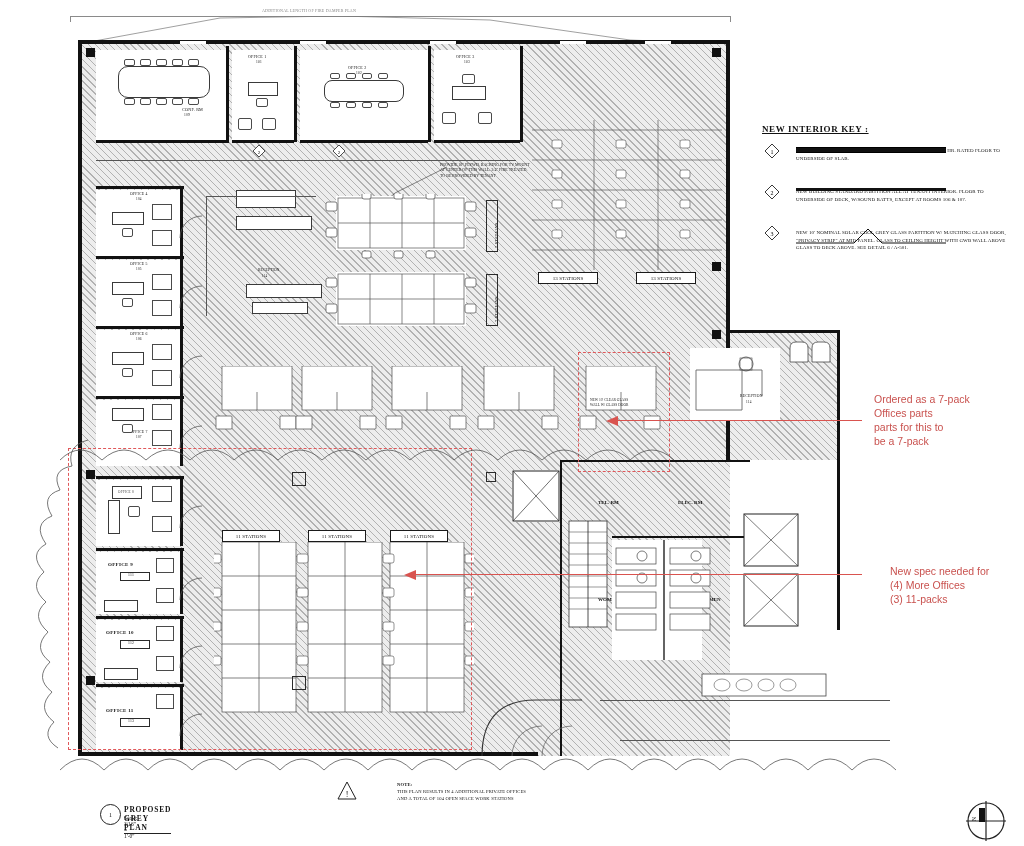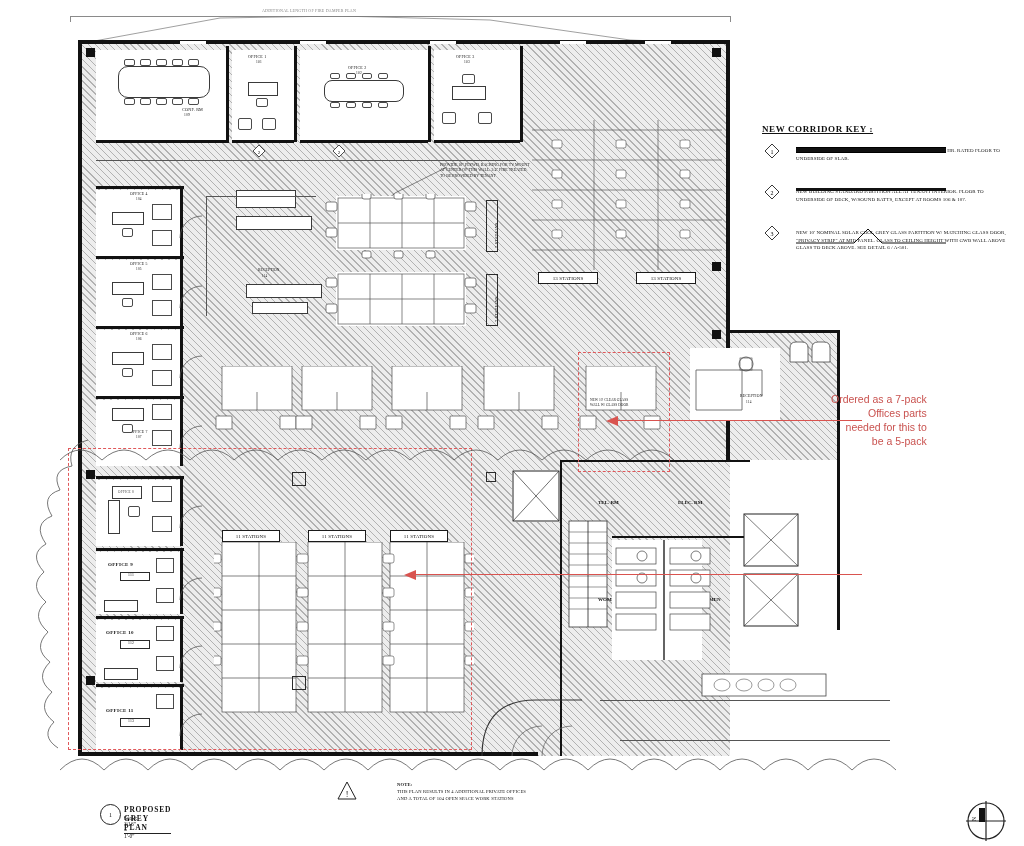--- a/index.html
+++ b/index.html
@@ -576,7 +576,7 @@
   <div class="lbl vert" style="left:54px;top:640px;font-size:3.6px;opacity:.7;">&nbsp;</div>
 
   <div id="key">
-    <div class="ktitle">NEW CORRIDOR KEY :</div>
+    <div class="ktitle">NEW INTERIOR KEY :</div>
 
     <div class="keyrow">
       <svg class="keytag" viewBox="0 0 16 16">

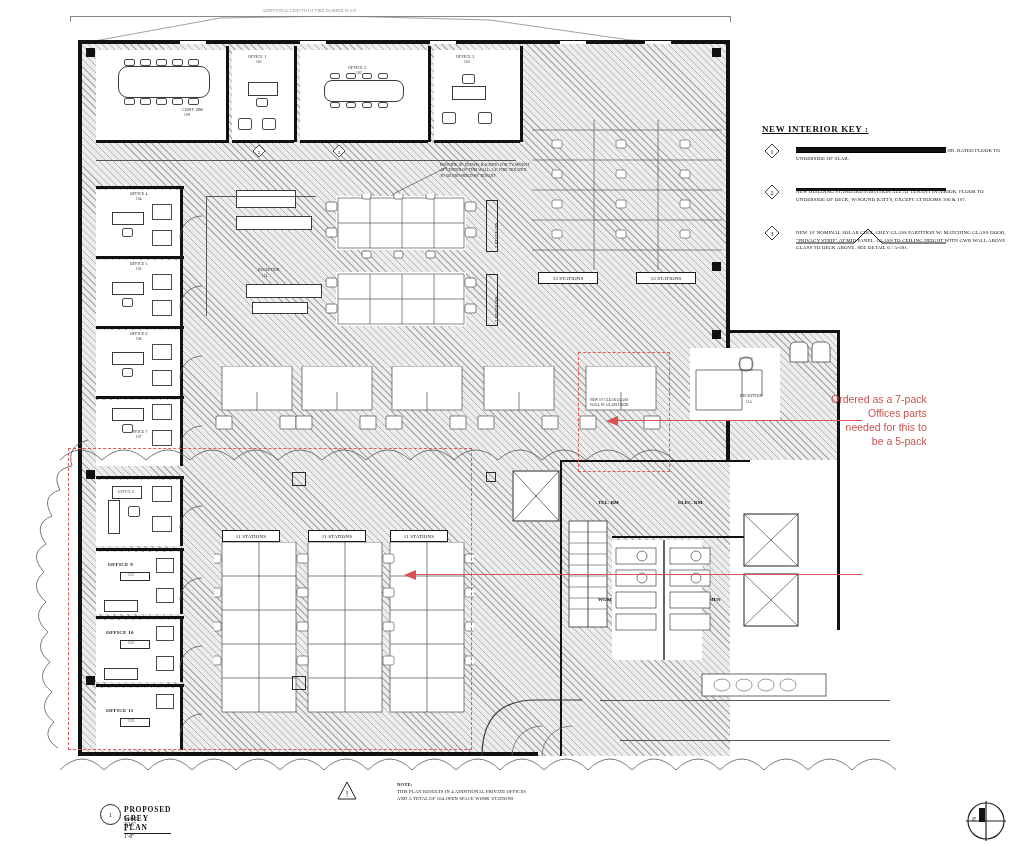--- a/index.html
+++ b/index.html
@@ -542,7 +542,7 @@
   <svg class="abs" style="left:606px;top:414px;" width="16" height="14">
     <polygon points="0,7 12,2 12,12" fill="#d9534f"></polygon>
   </svg>
-  <div class="redtxt" style="left:831px;top:392px;text-align:right;">
+  <div class="redtxt" style="left:874px;top:392px;">
     <div>Ordered as a 7-pack</div>
     <div>Offices parts</div>
     <div>needed for this to</div>

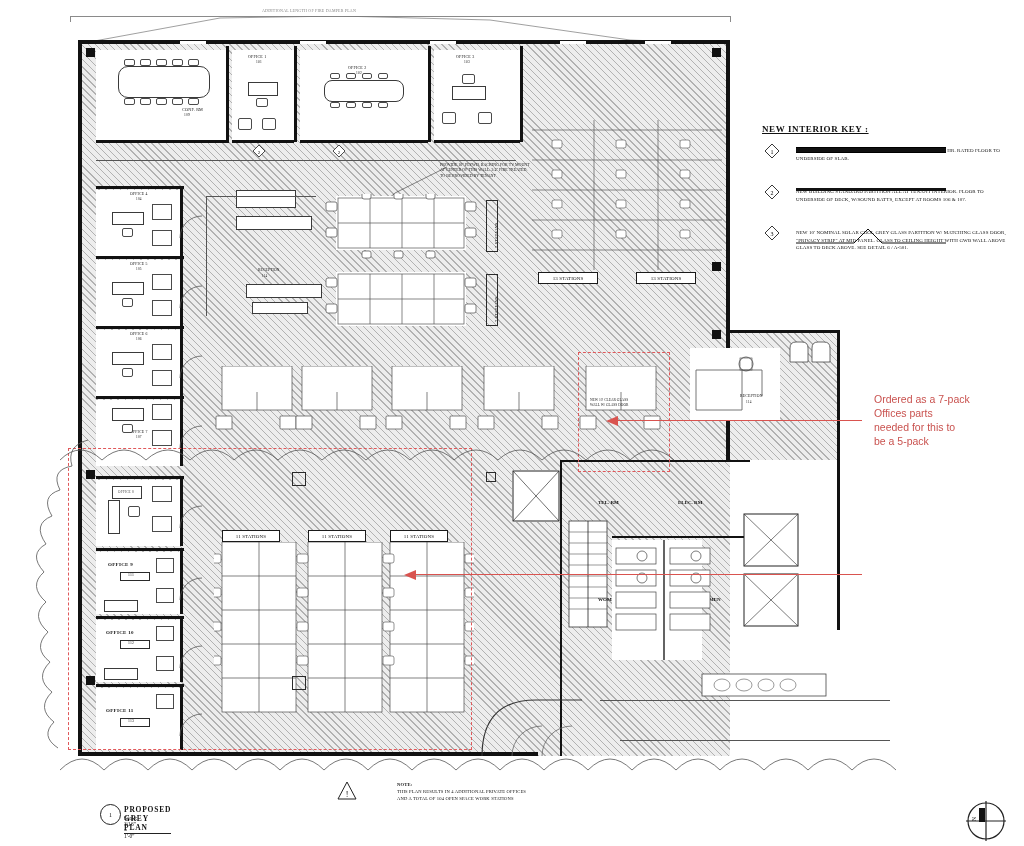--- a/index.html
+++ b/index.html
@@ -545,7 +545,7 @@
   <div class="redtxt" style="left:874px;top:392px;">
     <div>Ordered as a 7-pack</div>
     <div>Offices parts</div>
-    <div>needed for this to</div>
+    <div>parts for this to</div>
     <div>be a 5-pack</div>
   </div>
 

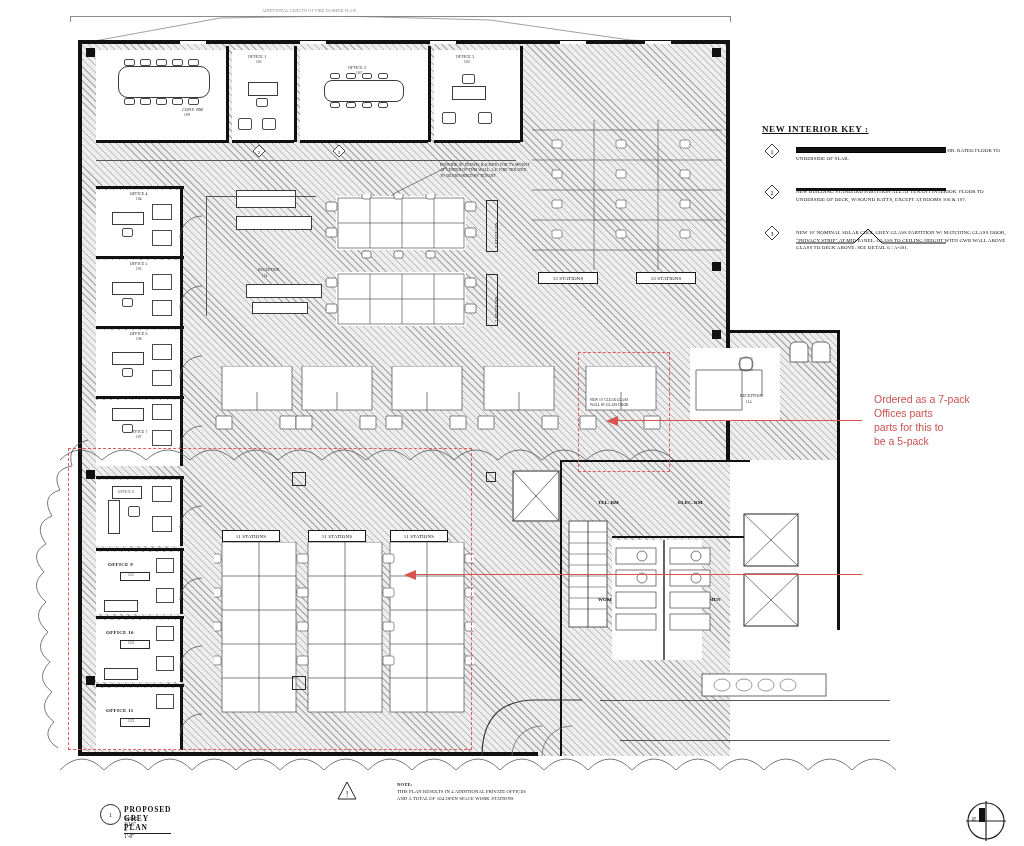--- a/index.html
+++ b/index.html
@@ -546,7 +546,7 @@
     <div>Ordered as a 7-pack</div>
     <div>Offices parts</div>
     <div>parts for this to</div>
-    <div>be a 5-pack</div>
+    <div>be a 7-pack</div>
   </div>
 
   <div class="reddash" style="left:68px;top:448px;width:404px;height:302px;"></div>

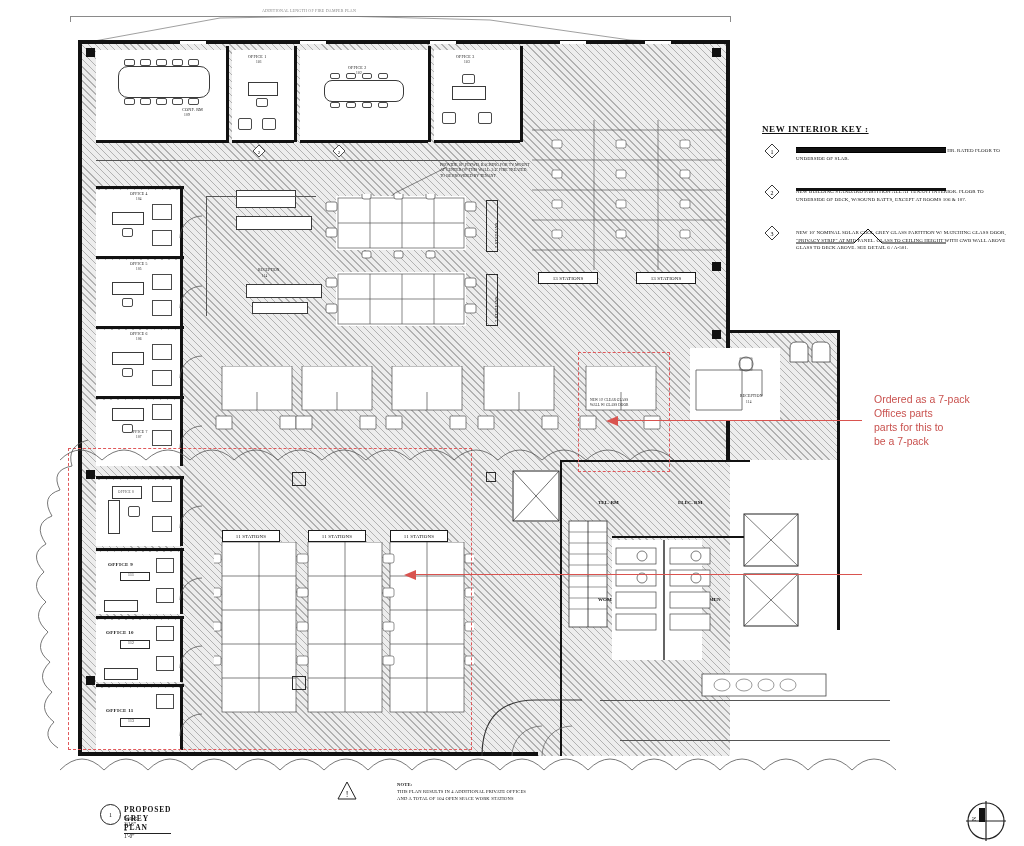--- a/index.html
+++ b/index.html
@@ -555,6 +555,11 @@
   <svg class="abs" style="left:404px;top:568px;" width="16" height="14">
     <polygon points="0,7 12,2 12,12" fill="#d9534f"></polygon>
   </svg>
+  <div class="redtxt" style="left:890px;top:564px;">
+    <div>New spec needed for</div>
+    <div>(4) More Offices</div>
+    <div>(3) 11-packs</div>
+  </div>
 
   <svg class="cloud" style="left:26px;top:436px;" width="70" height="320">
     <path d="M62,4 Q40,10 46,30 Q24,34 34,54 Q14,60 26,80 Q6,88 20,108 Q2,118 18,136

